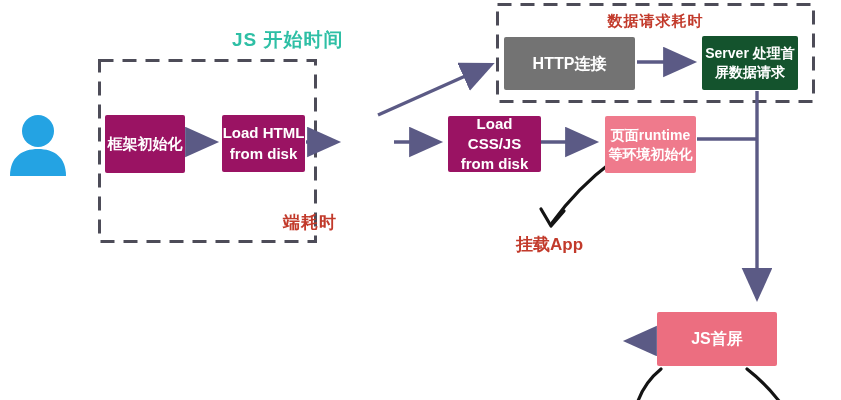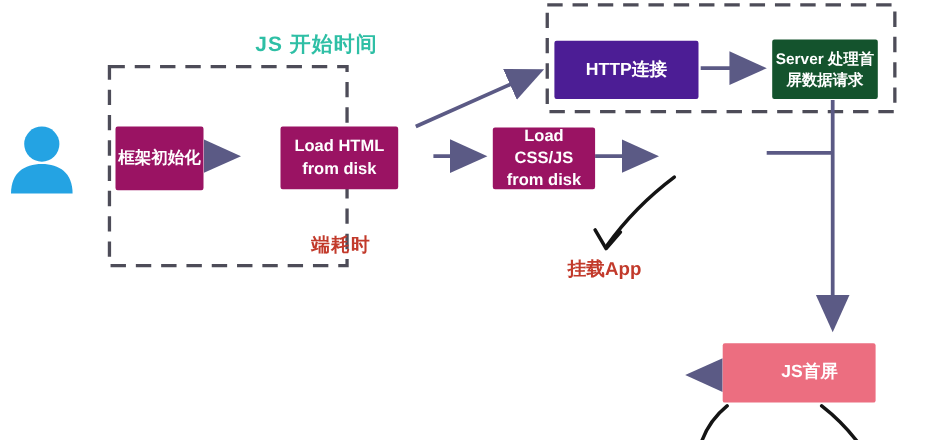--- a/index.html
+++ b/index.html
@@ -65,6 +65,7 @@
   </svg>
 
   <div class="lbl lbl-teal" style="left:232px;top:27px;font-size:19px;letter-spacing:1px;text-align:right;">JS 开始时间</div>
+  <div class="lbl lbl-red" style="left:497px;top:12px;width:317px;text-align:center;font-size:15px;letter-spacing:1px;">数据请求耗时</div>
   <div class="lbl lbl-red" style="left:242px;top:211px;font-size:17px;letter-spacing:1px;margin-left:41px;">端耗时</div>
   <div class="lbl lbl-red" style="left:516px;top:233px;font-size:17px;">挂载App</div>
 

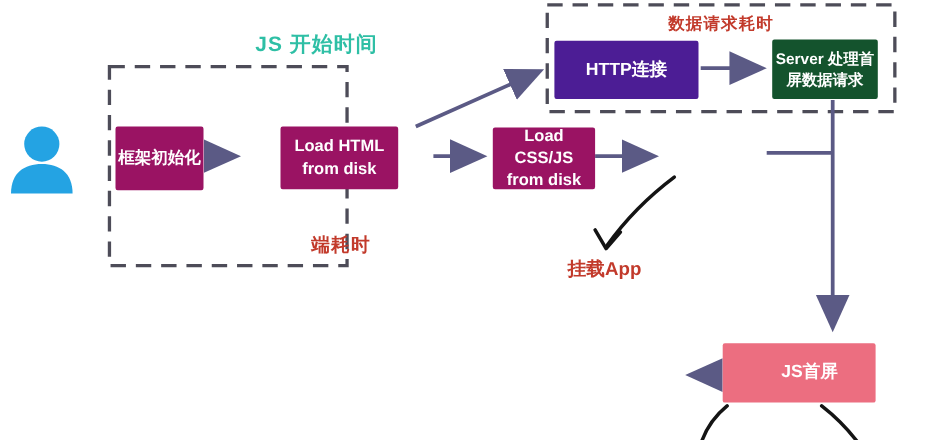--- a/index.html
+++ b/index.html
@@ -18,7 +18,7 @@
   .n-rose{background:#ef7a8c;}
   .n-redpink{background:#ec6e80;}
   .n-lightpink{background:#f0aeb9;color:#dc6e7a;}
-  .n-lavender{background:#4c1d95;}
+  .n-lavender{background:#737373;}
   .n-blue{background:#14532d;}
   .lbl{position:absolute;font-weight:bold;white-space:nowrap;}
   .lbl-teal{color:#2ebfa5;}

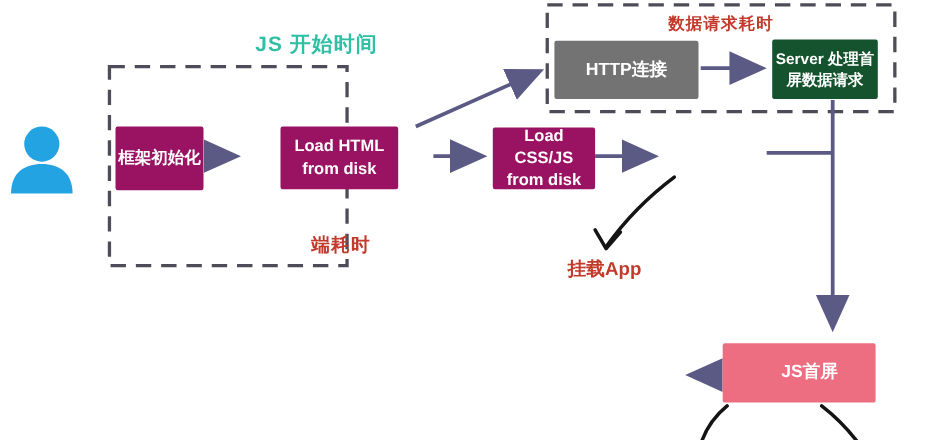--- a/index.html
+++ b/index.html
@@ -71,7 +71,7 @@
 
   <div class="node n-darkmagenta" style="left:105px;top:115px;width:80px;height:58px;font-size:15px;">框架初始化</div>
 
-  <div class="node n-darkmagenta" style="left:222px;top:115px;width:107px;height:57px;font-size:15px;margin-left:33px;">Load HTML
+  <div class="node n-darkmagenta" style="left:222px;top:115px;width:83px;height:57px;font-size:15px;">Load HTML
 from disk</div>
 
 

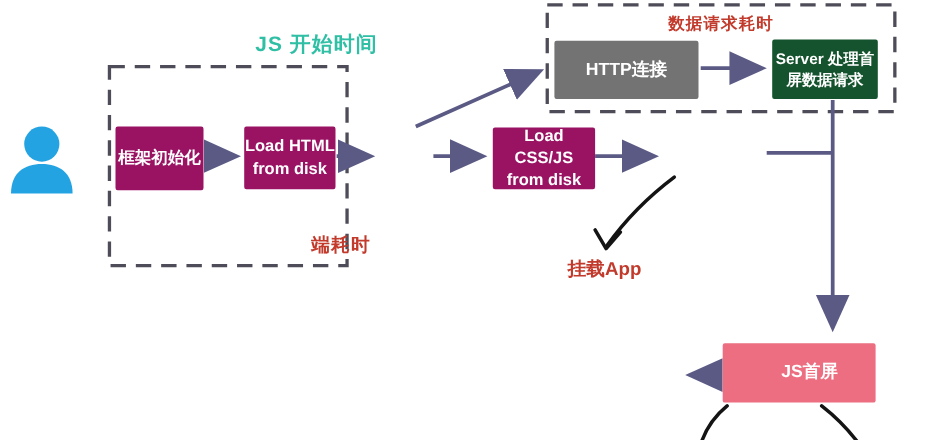--- a/index.html
+++ b/index.html
@@ -83,6 +83,8 @@
   <div class="node n-darkmagenta" style="left:448px;top:116px;width:93px;height:56px;font-size:15px;">Load CSS/JS
 from disk</div>
 
+  <div class="node n-rose" style="left:605px;top:116px;width:91px;height:57px;font-size:14px;">页面runtime
+等环境初始化</div>
 
 
   <div class="node n-redpink" style="left:657px;top:312px;width:120px;height:54px;font-size:16px;padding-left:19px;">JS首屏</div>

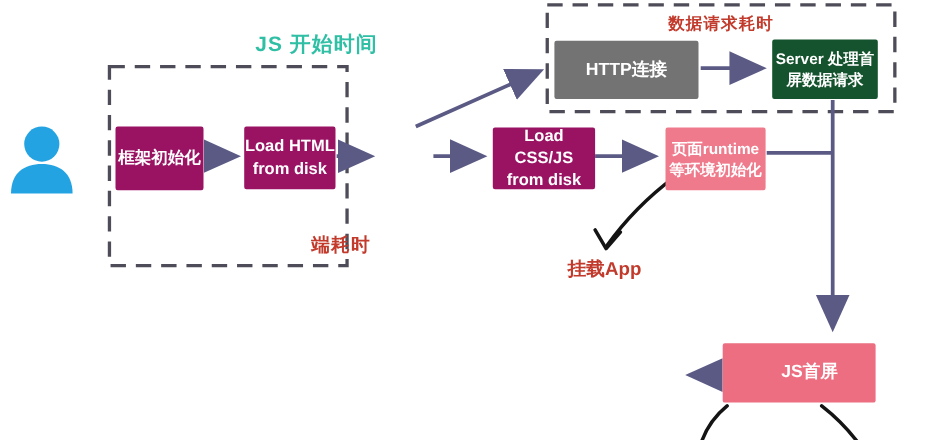--- a/index.html
+++ b/index.html
@@ -87,7 +87,7 @@
 等环境初始化</div>
 
 
-  <div class="node n-redpink" style="left:657px;top:312px;width:120px;height:54px;font-size:16px;padding-left:19px;">JS首屏</div>
+  <div class="node n-redpink" style="left:657px;top:312px;width:120px;height:54px;font-size:16px;">JS首屏</div>
 
 </div>
 

